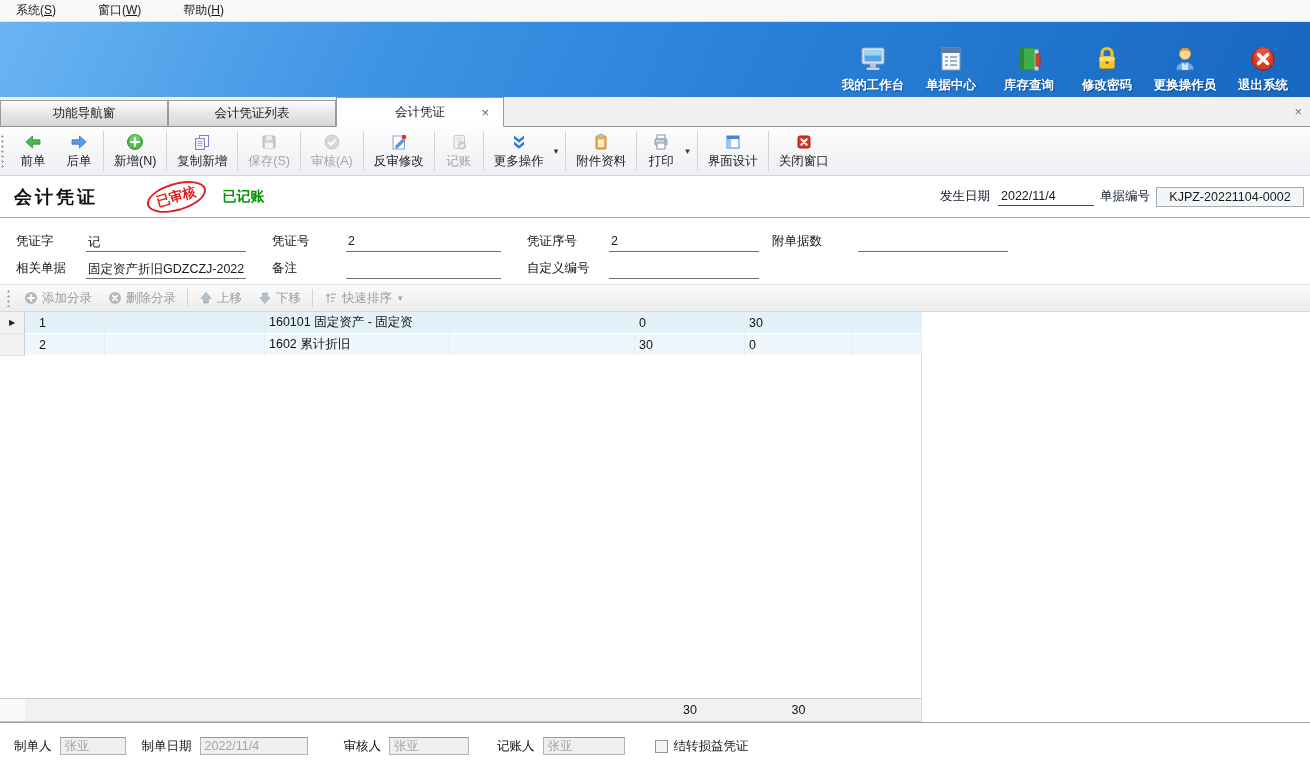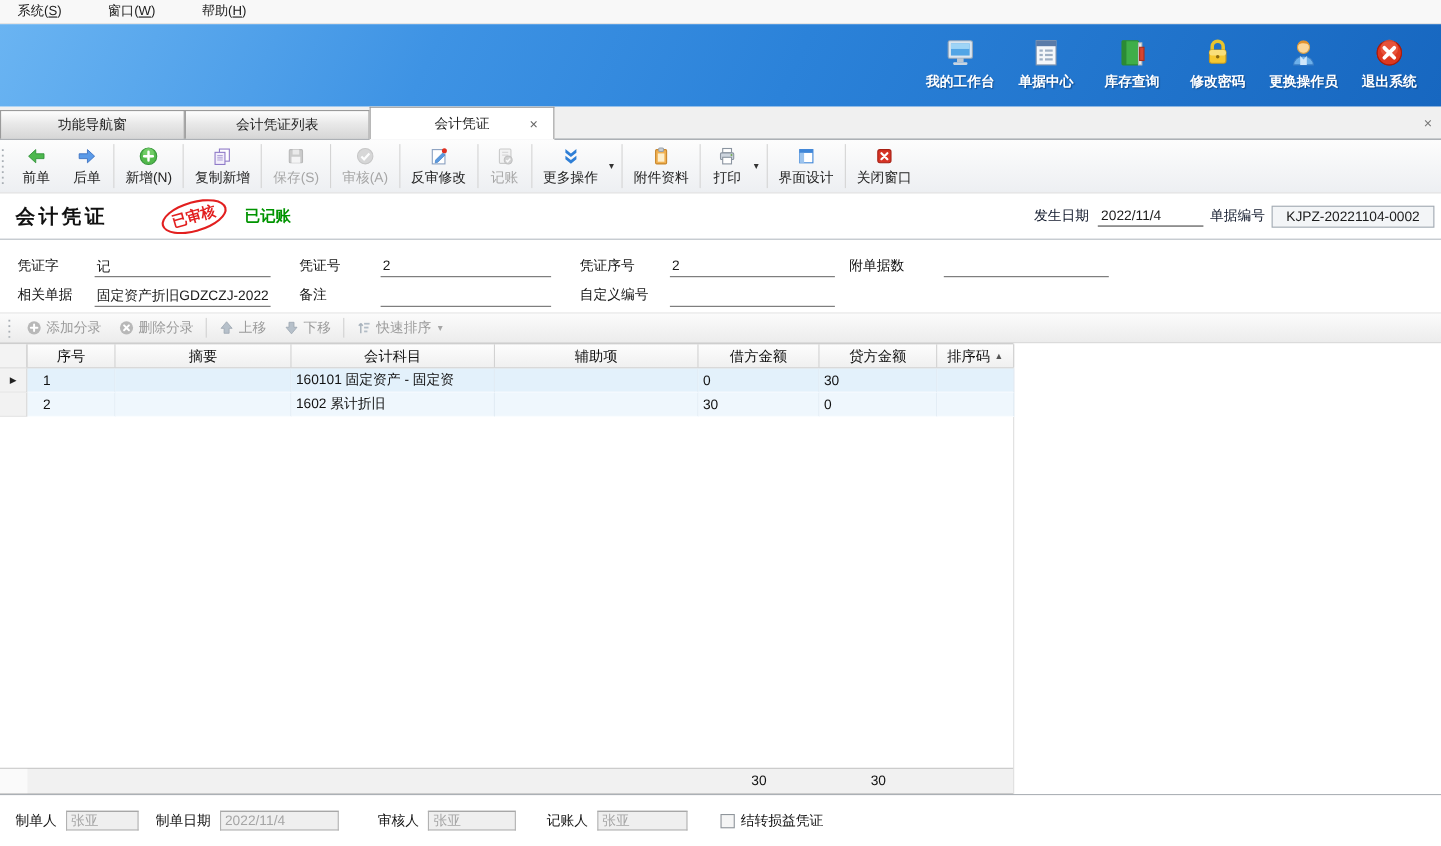--- a/index.html
+++ b/index.html
@@ -26,7 +26,7 @@
   .brand-dot { color:#fff; font-size:18px; font-weight:bold; margin:0 7px; }
   .brand-sub { color:#d9f22e; font-size:15px; font-weight:bold; font-style:italic;
                text-shadow:1px 1px 1px rgba(0,40,90,.4); }
-  .hdr-nav { position:absolute; right:8px; bottom:14px; display:flex; align-items:flex-end; }
+  .hdr-nav { position:absolute; right:8px; bottom:3px; display:flex; align-items:flex-end; }
   .hdr-nav-item { display:flex; flex-direction:column; align-items:center; min-width:78px;
                   padding:0 5px; cursor:pointer; }
   .hdr-nav-item .lbl { color:#fff; font-weight:bold; font-size:12.5px; margin-top:3px;

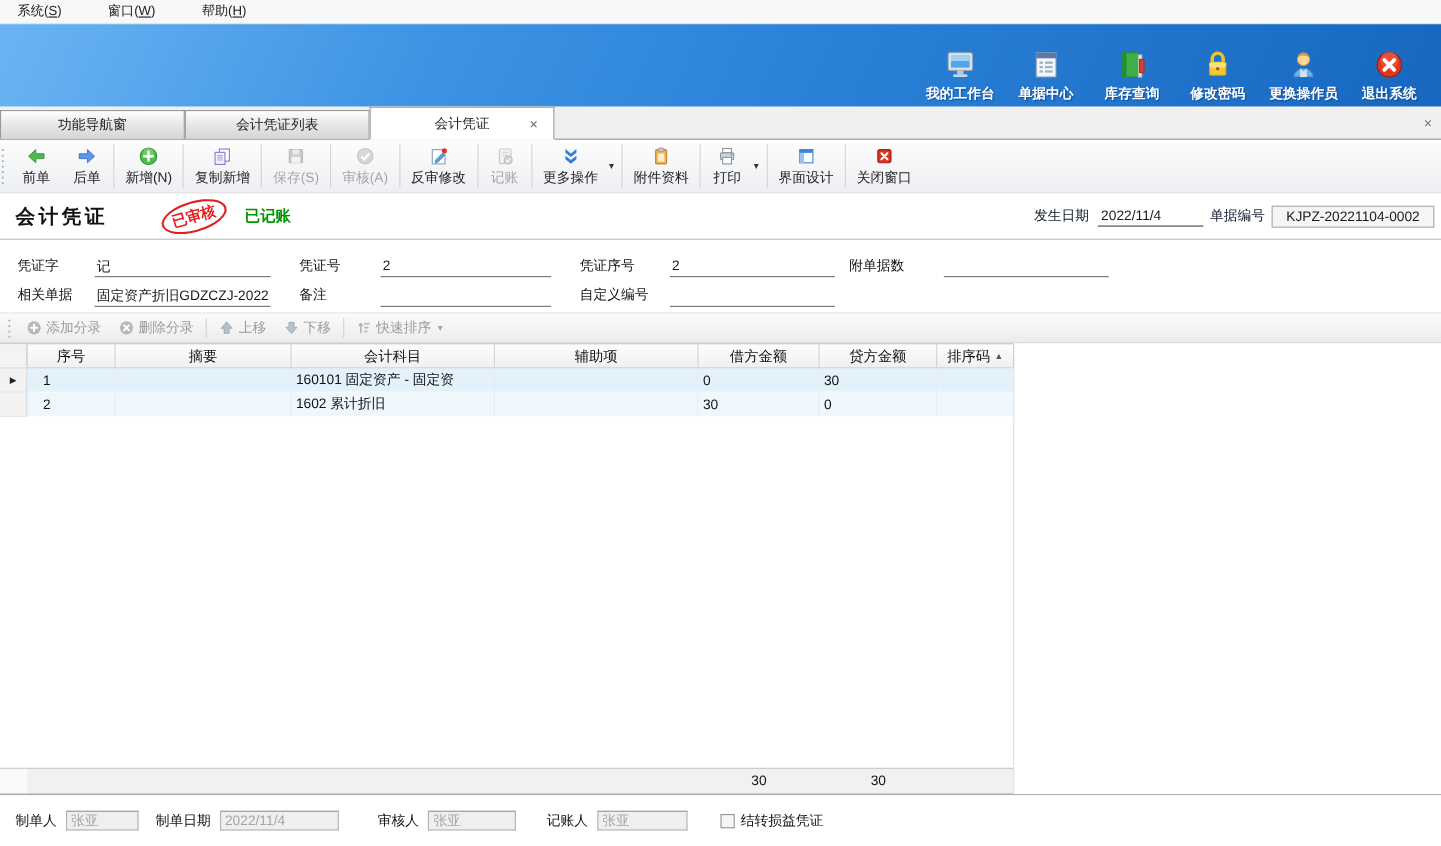--- a/index.html
+++ b/index.html
@@ -470,19 +470,6 @@
 </div>
 
 <div class="grid-wrap">
-  <div class="grow ghead">
-    <div class="gc gind"></div>
-    <div class="gc">序号</div>
-    <div class="gc">摘要</div>
-    <div class="gc">会计科目</div>
-    <div class="gc">辅助项</div>
-    <div class="gc">借方金额</div>
-    <div class="gc">贷方金额</div>
-    <div class="gc">
-      <span>排序码</span>
-      <span class="sort-arrow">▲</span>
-    </div>
-  </div>
 
   <div class="grow gdata row-a">
     <div class="gc gind">▶</div>

